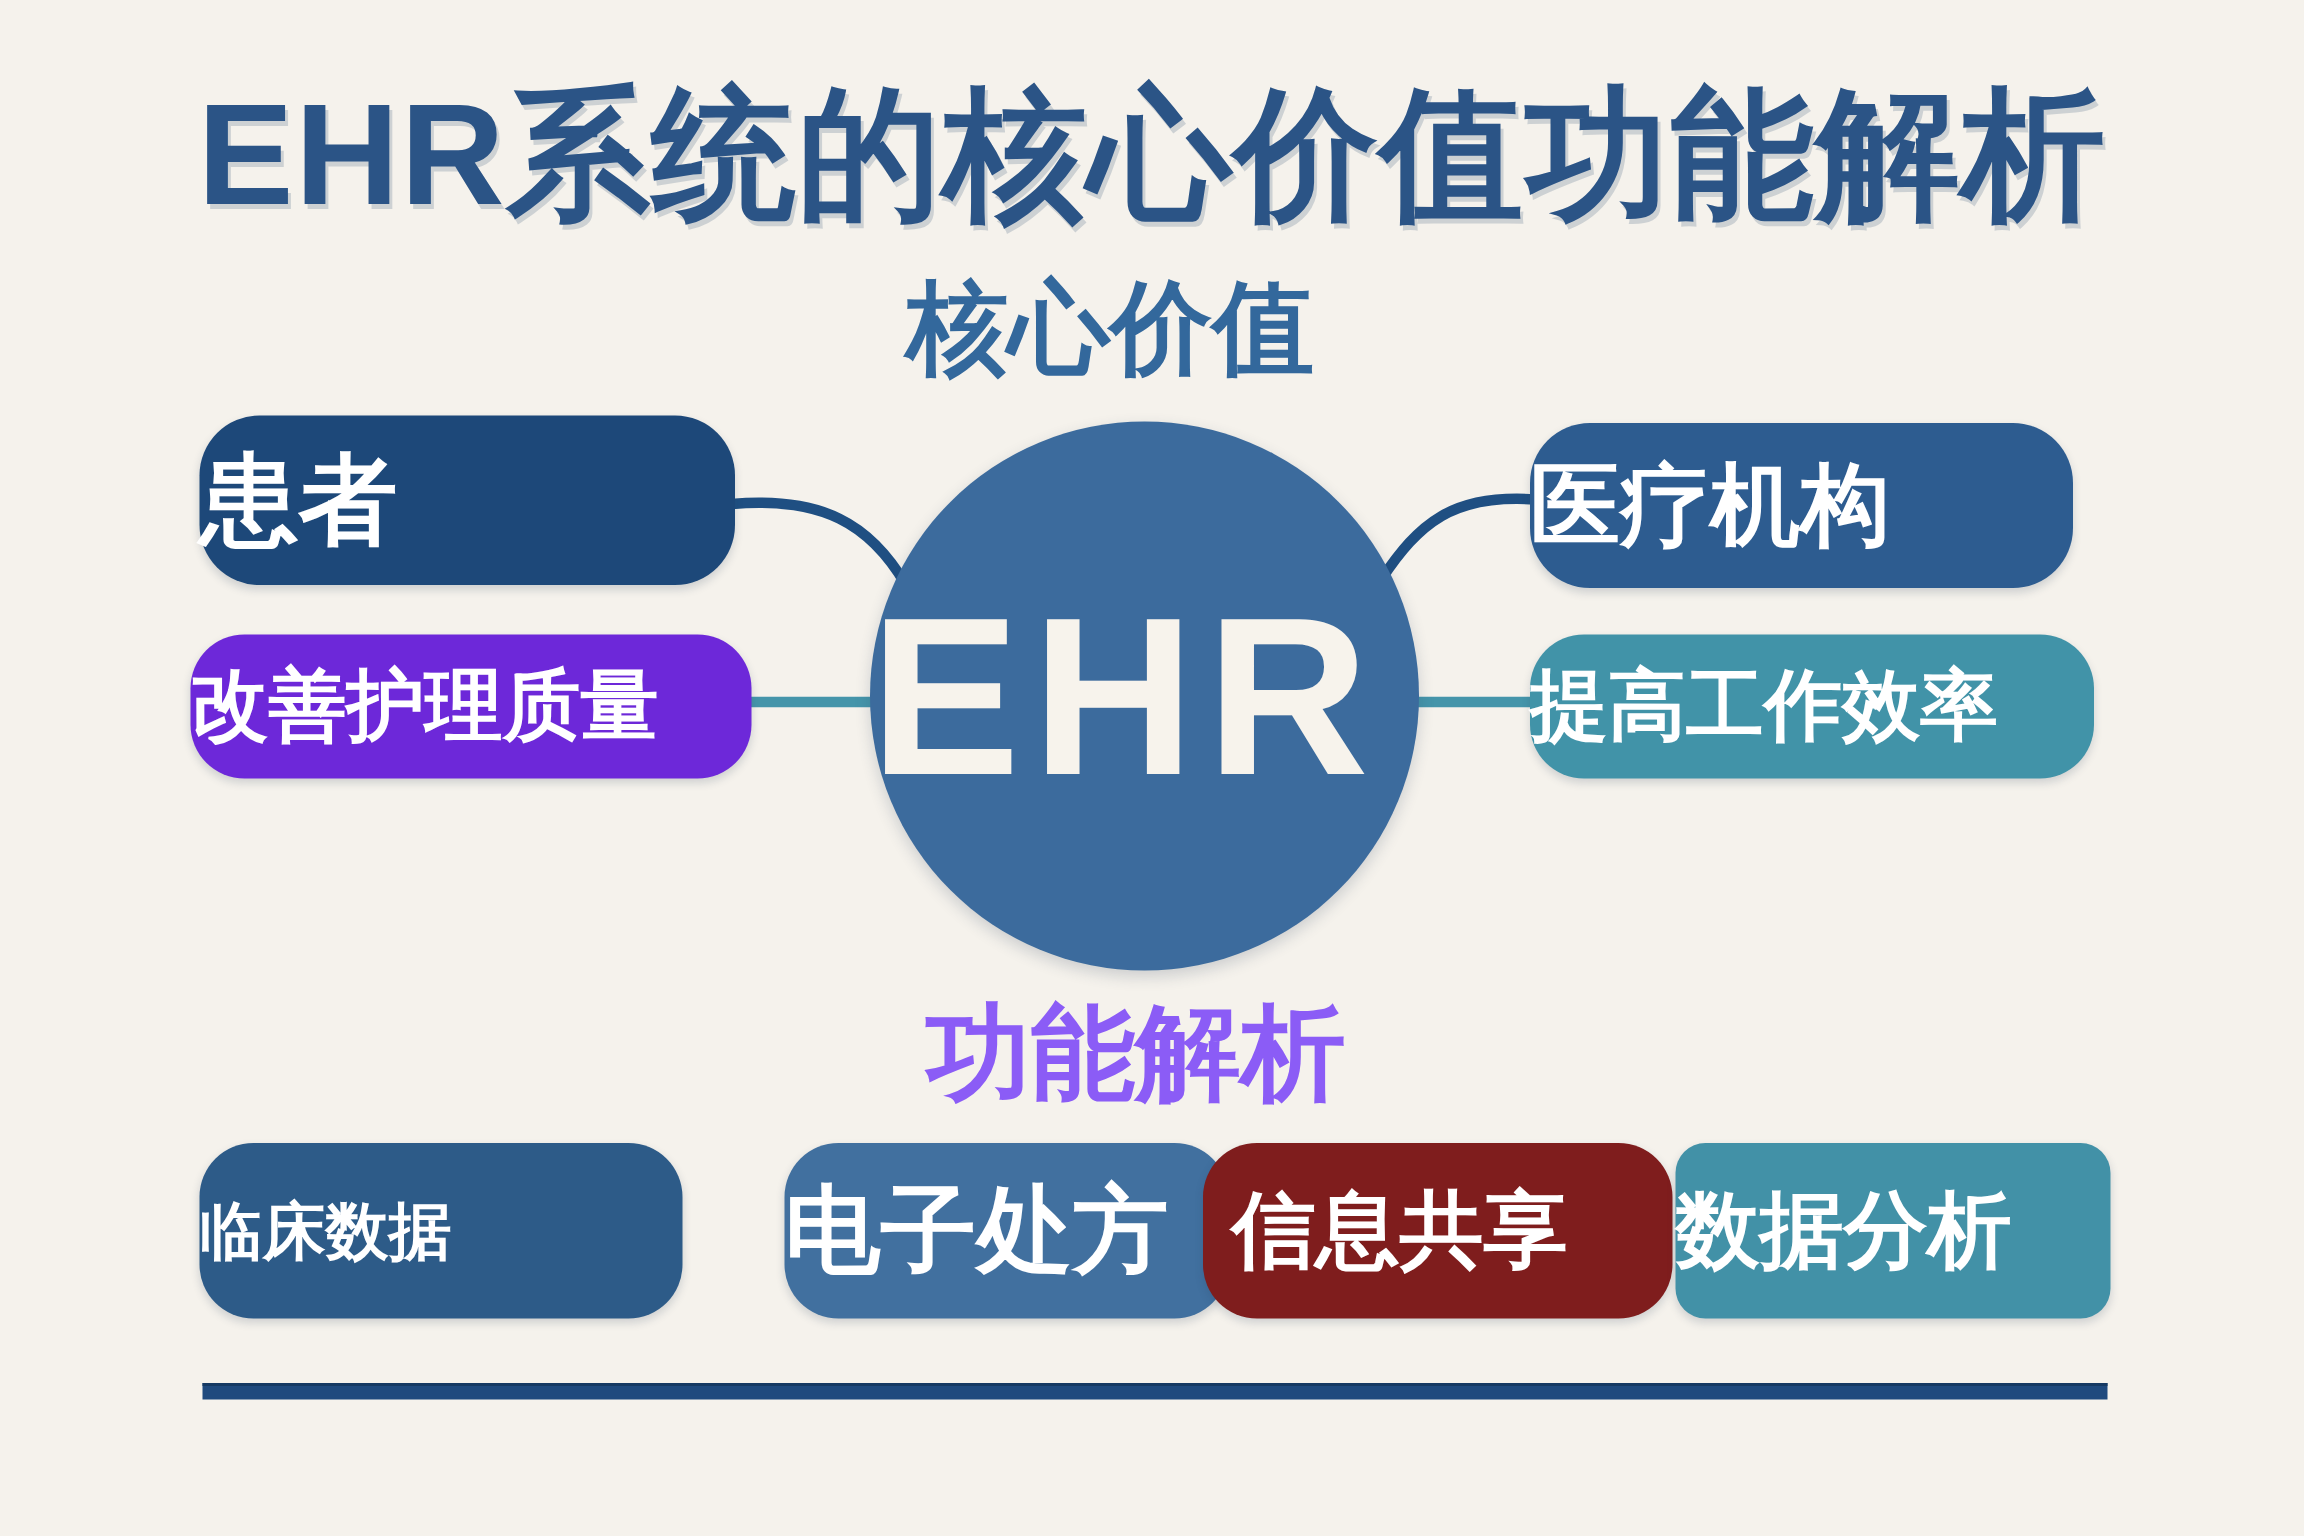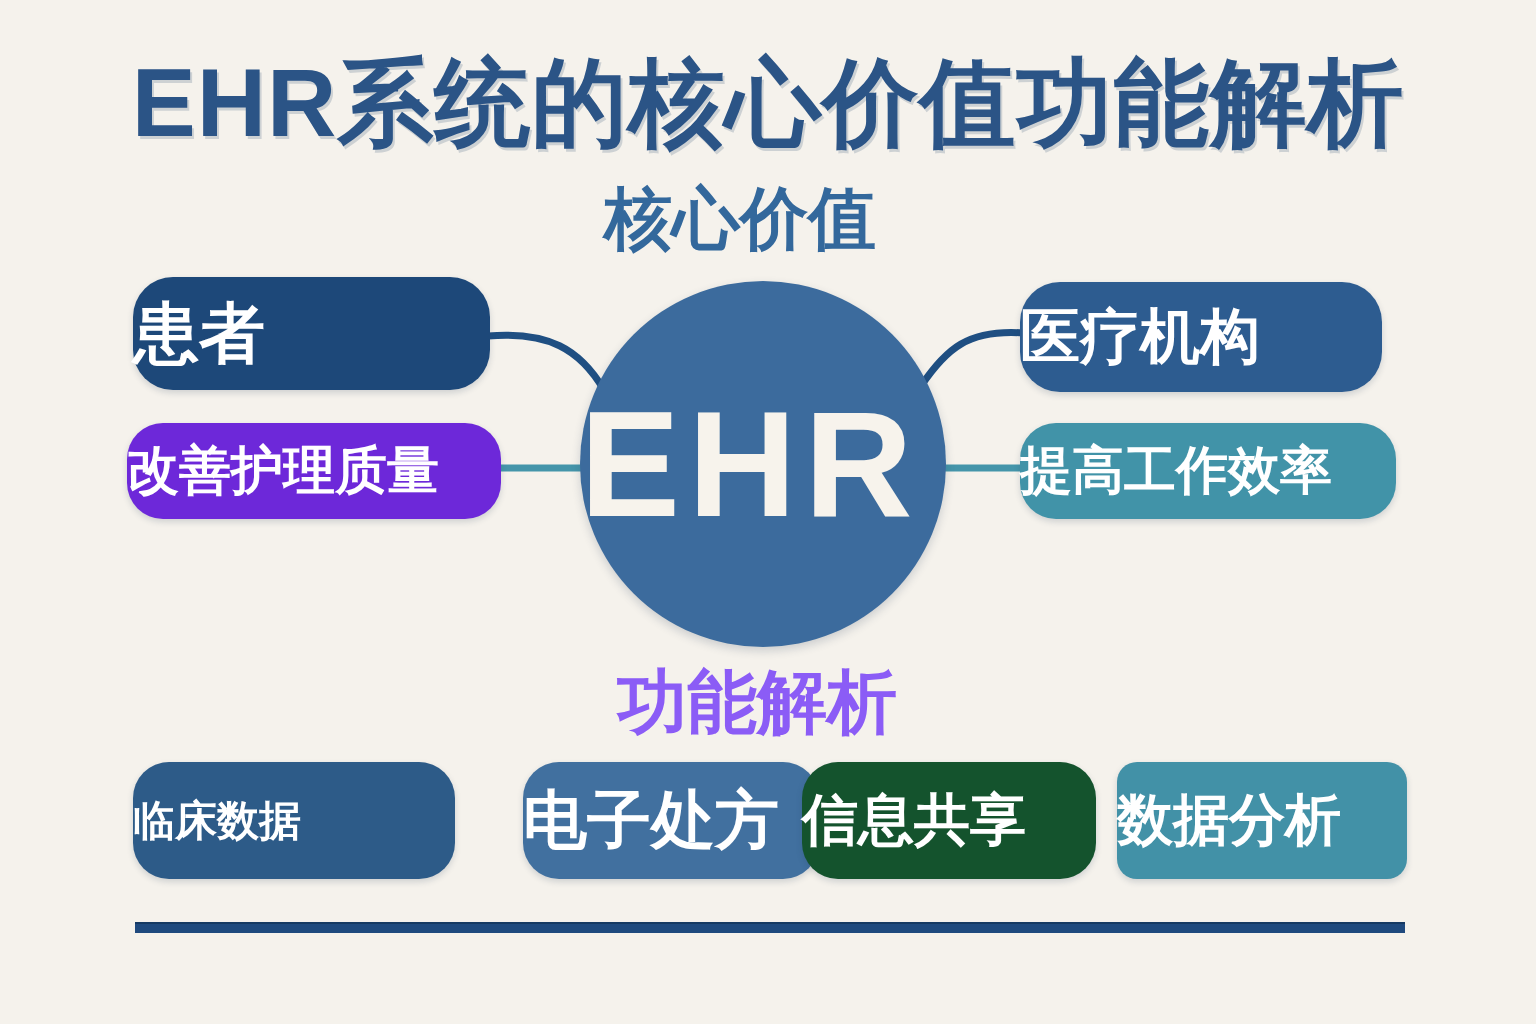--- a/index.html
+++ b/index.html
@@ -109,7 +109,7 @@
   <div class="node pill-sm box-rx" style="background: rgb(65, 112, 159);">
     <span>电子处方</span>
   </div>
-  <div class="node pill-sm box-share" style="background: #14532d;">
+  <div class="node pill-sm box-share" style="background: #7f1d1d; padding-left: 19px;">
     <span>信息共享</span>
   </div>
   <div class="node pill-sm box-analysis" style="background: rgb(66, 145, 167);">

